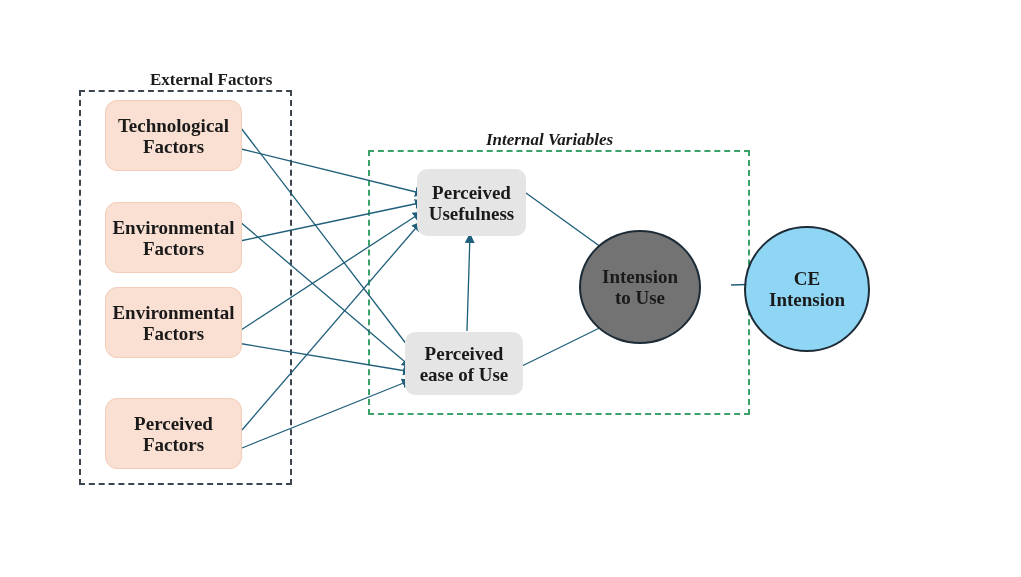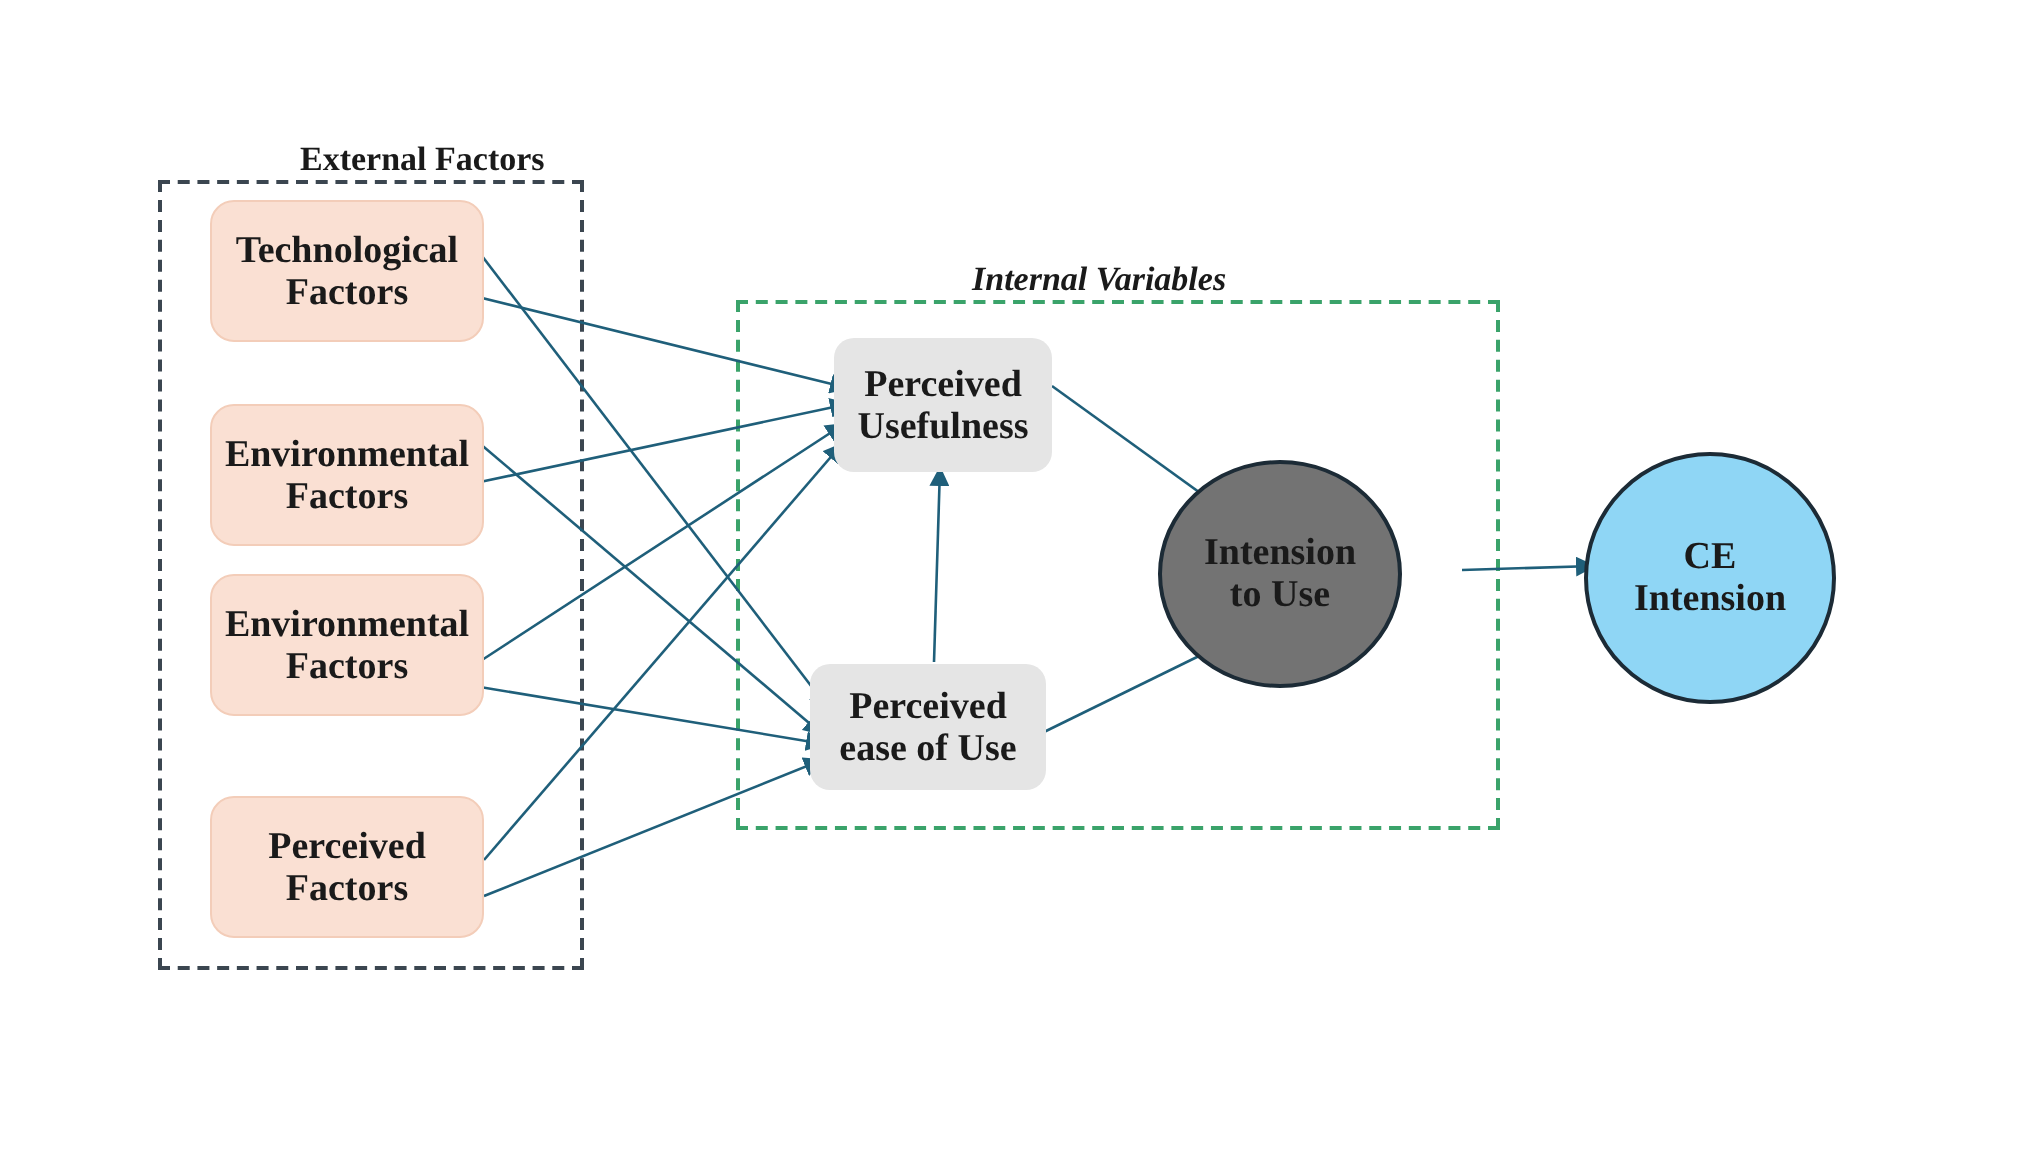--- a/index.html
+++ b/index.html
@@ -24,7 +24,7 @@
   #n-pu { left: 417px; top: 169px; }
   #n-peou { left: 405px; top: 332px; width: 118px; height: 63px; }
   #n-itu { left: 579px; top: 230px; width: 122px; height: 114px; background: #737373; }
-  #n-ce { left: 792px; top: 226px; width: 126px; height: 126px; background: #8fd6f5; }
+  #n-ce { left: 744px; top: 226px; width: 126px; height: 126px; background: #8fd6f5; }
   svg#edges { position: absolute; left: 0; top: 0; }
 </style>
 </head>

